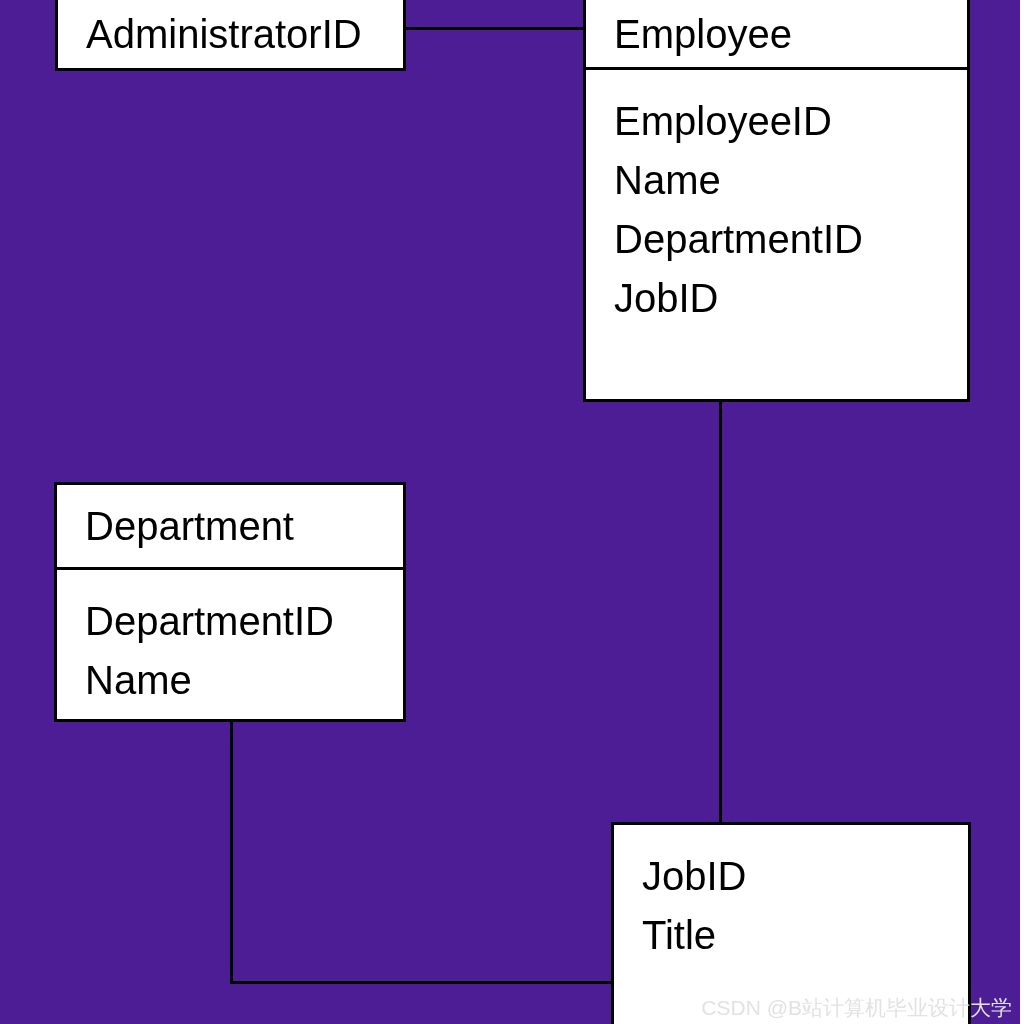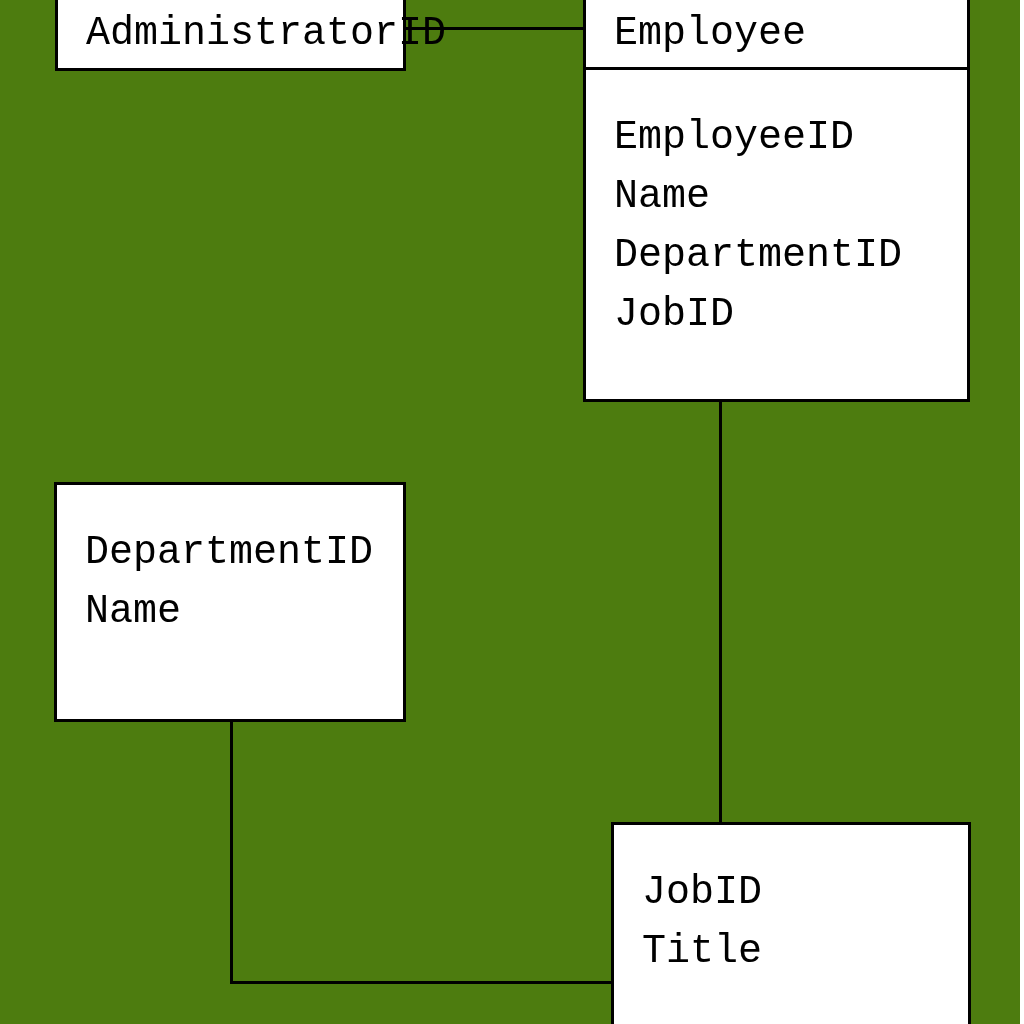--- a/index.html
+++ b/index.html
@@ -11,9 +11,9 @@
     position: relative;
     width: 1020px;
     height: 1024px;
-    background: #4d7c0f;
+    background: #4c1d95;
     overflow: hidden;
-    font-family: Liberation Mono, monospace;
+    font-family: Liberation Sans, sans-serif;
   }
 
   

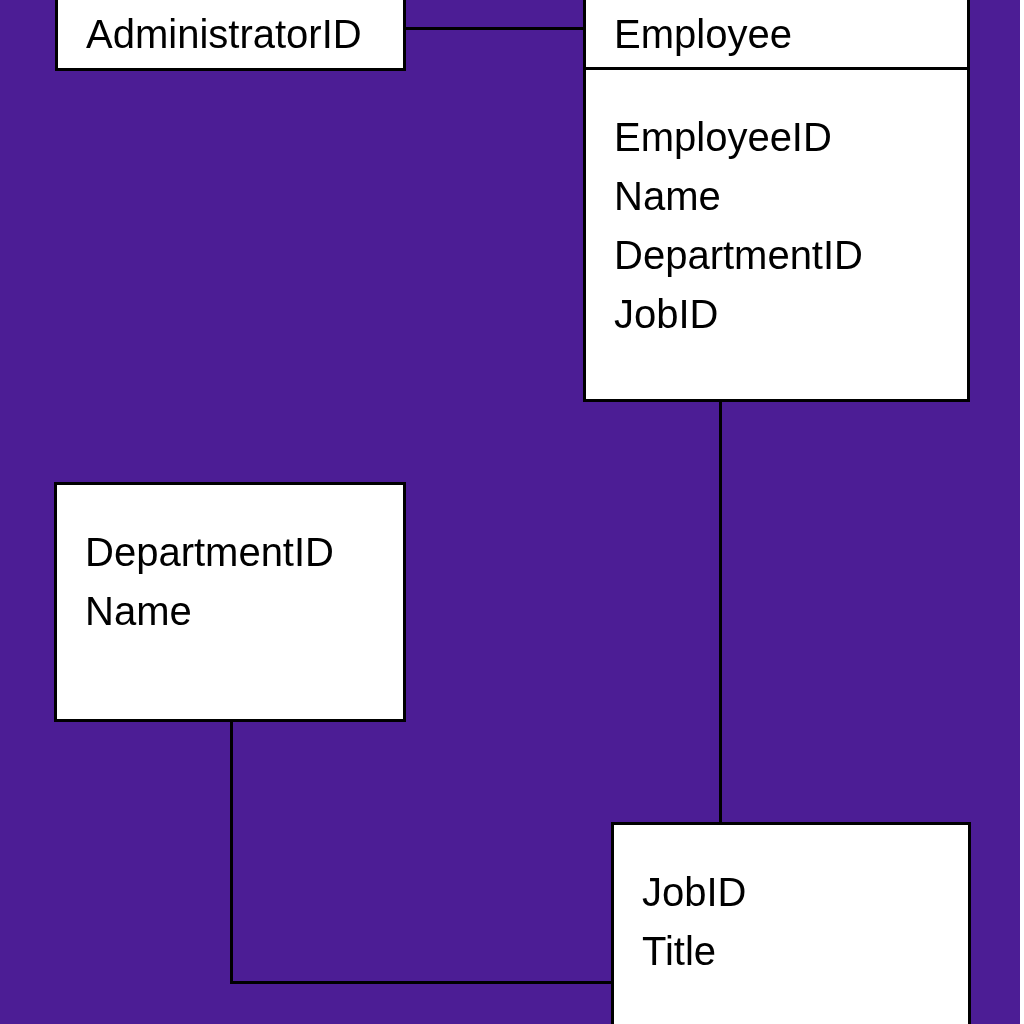--- a/index.html
+++ b/index.html
@@ -39,7 +39,7 @@
   }
   .entity-body {
     box-sizing: border-box;
-    padding: 38px 0 0 28px;
+    padding: 22px 0 0 28px;
     color: #000000;
     font-size: 40px;
     line-height: 59px;

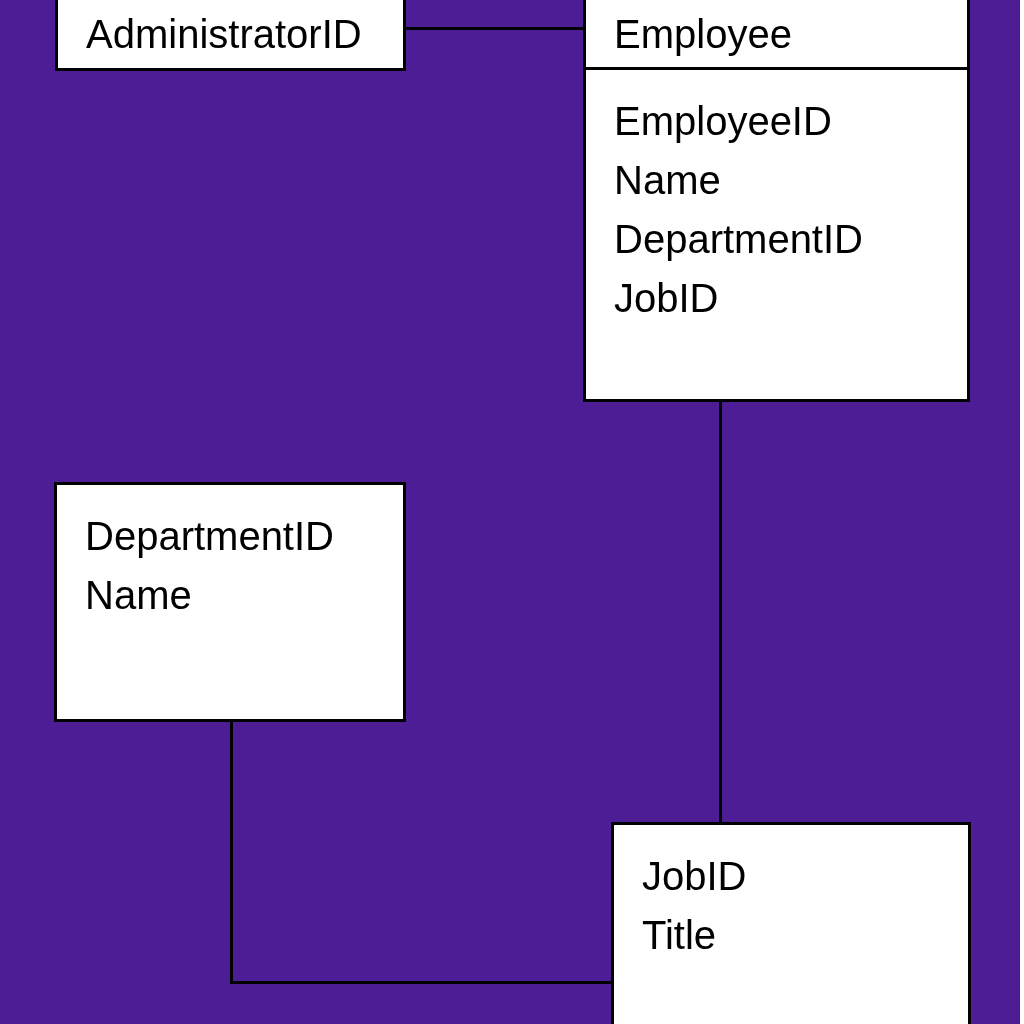--- a/index.html
+++ b/index.html
@@ -160,6 +160,7 @@
   </div>
 
   <div class="entity" id="box-department">
+    <div class="entity-header divided">Department</div>
     <div class="entity-body">
       <span class="attr">DepartmentID</span>
       <span class="attr">Name</span>

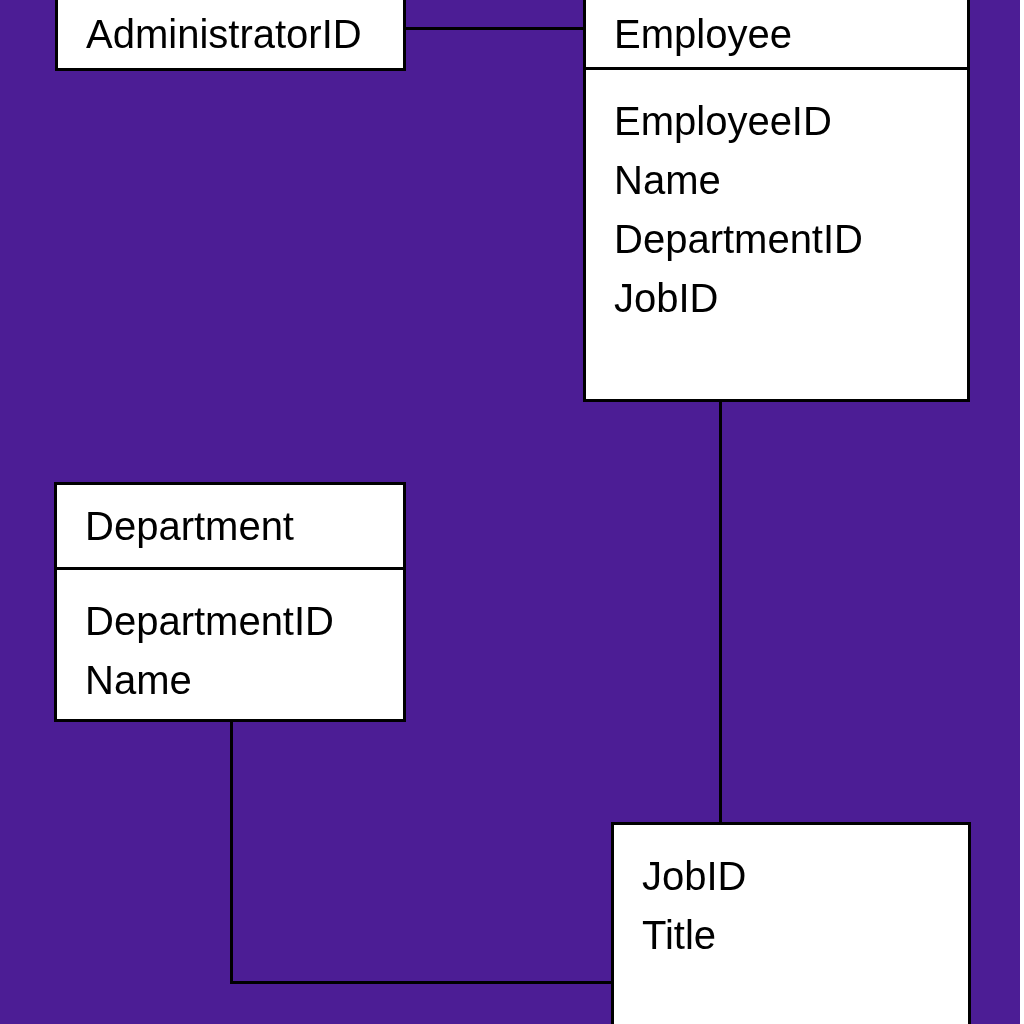--- a/index.html
+++ b/index.html
@@ -174,6 +174,7 @@
     </div>
   </div>
 
+  <div id="watermark">CSDN @B站计算机毕业设计大学</div>
 
 </div>
 

